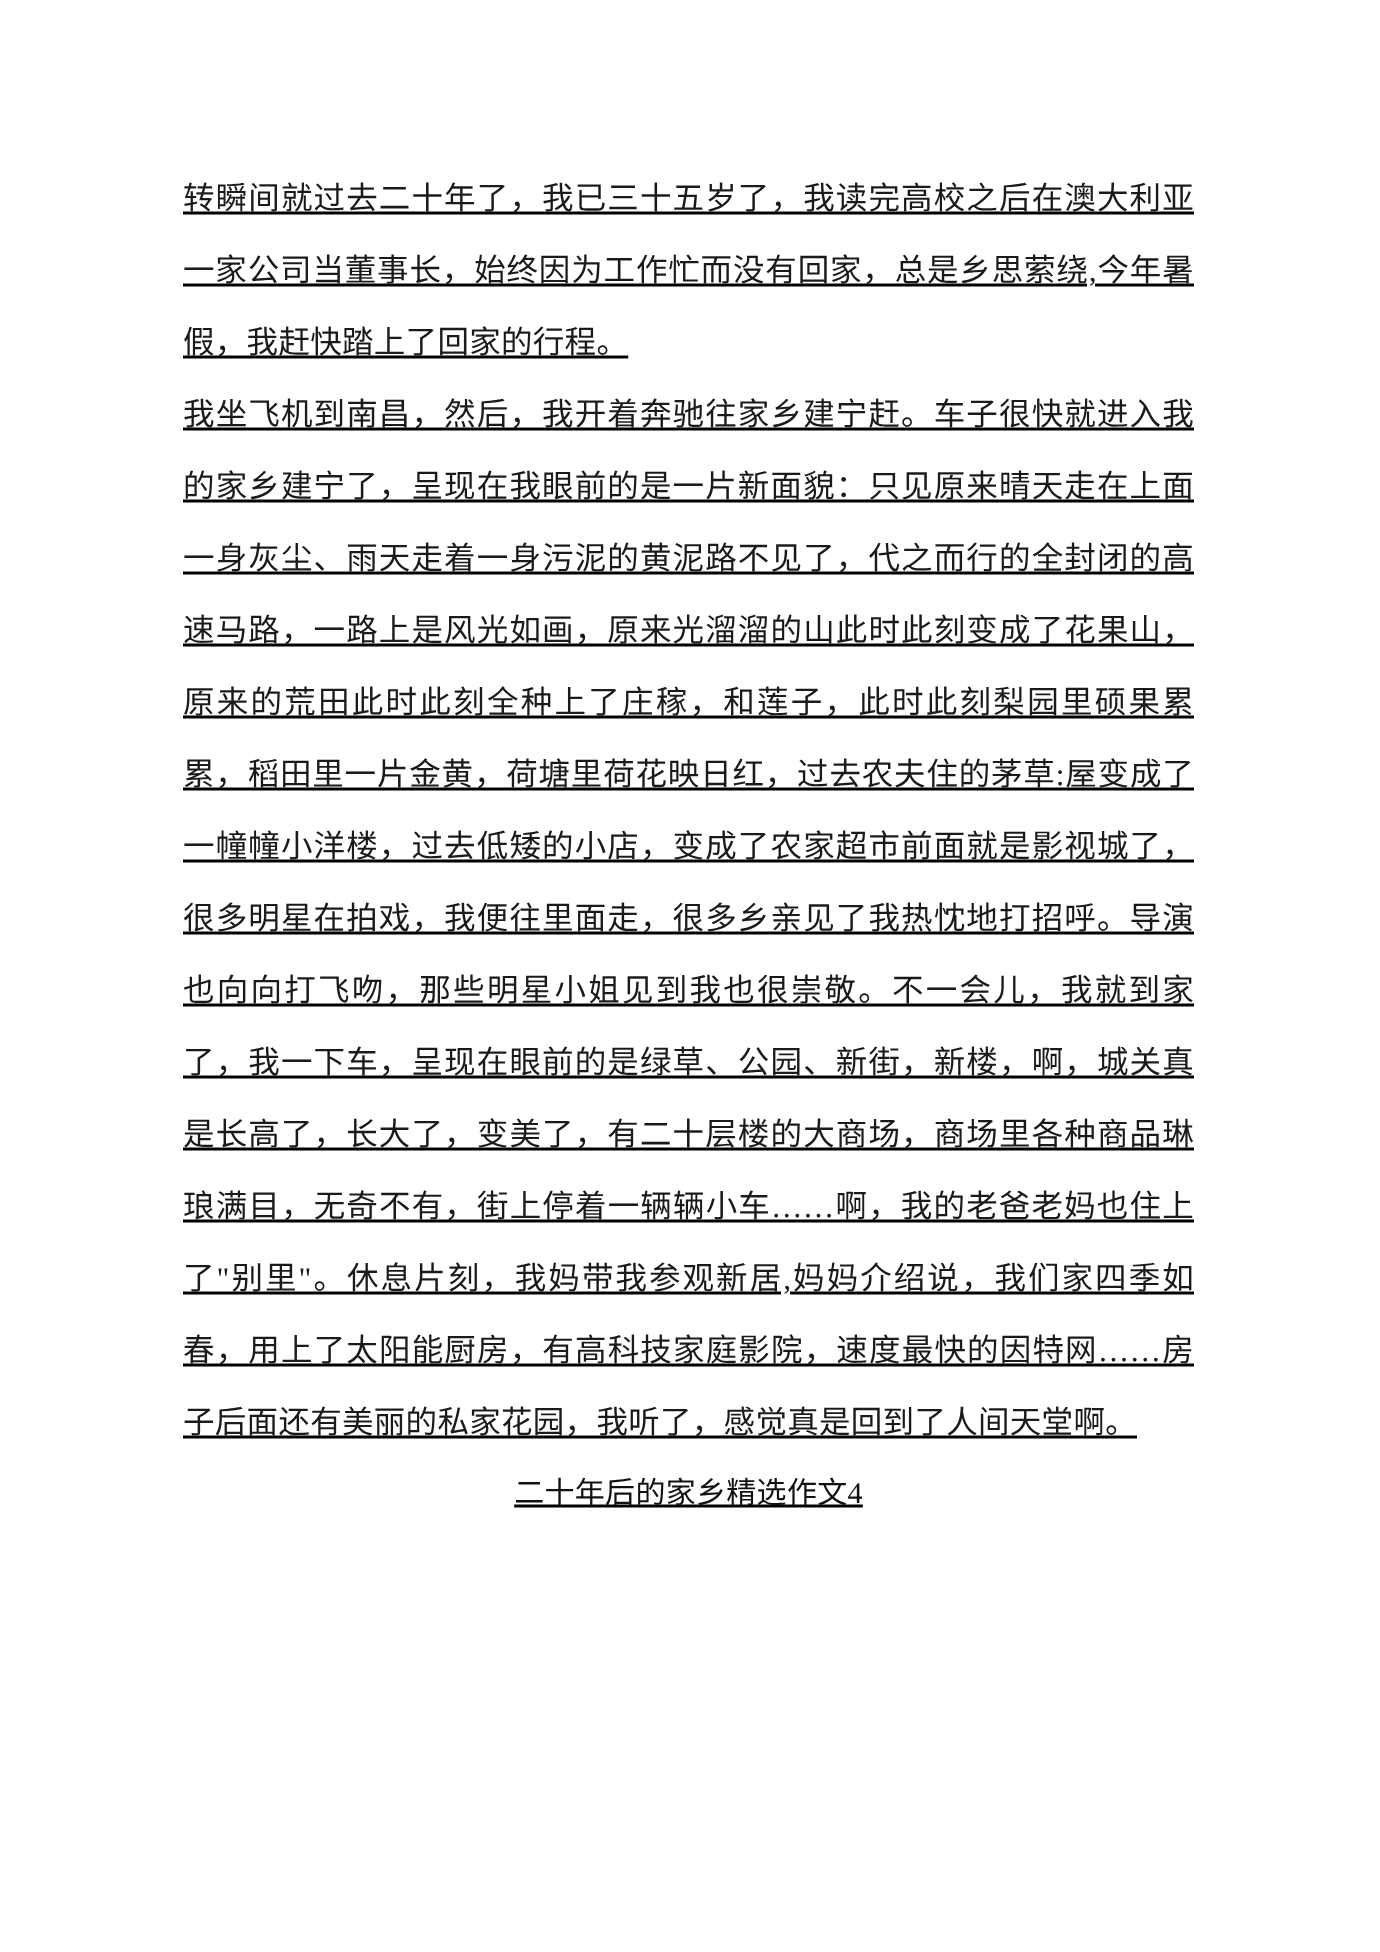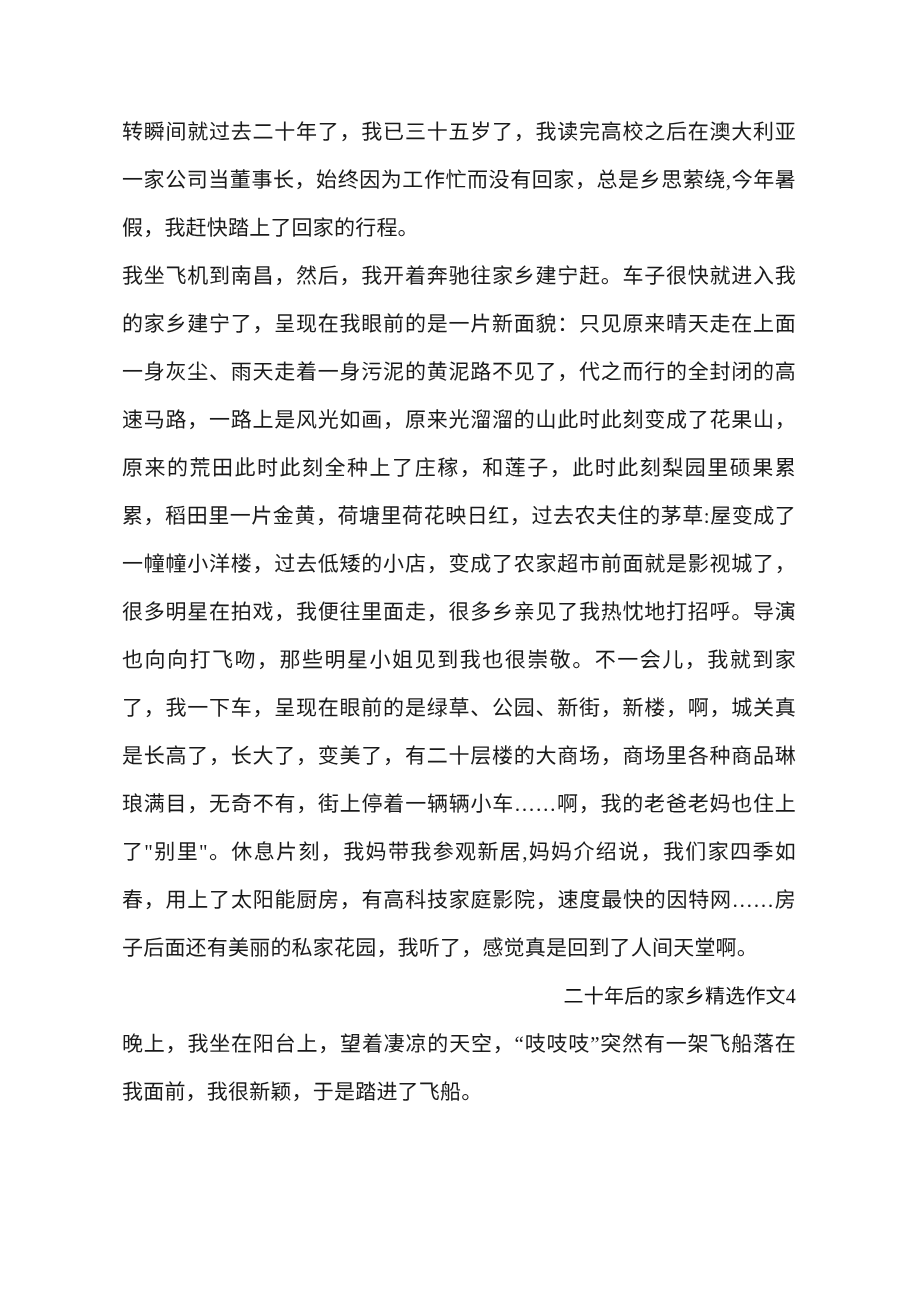--- a/index.html
+++ b/index.html
@@ -23,6 +23,7 @@
     left: 122px;
     top: 108px;
     width: 674px;
+    text-decoration: underline;
   }
 
   .para {

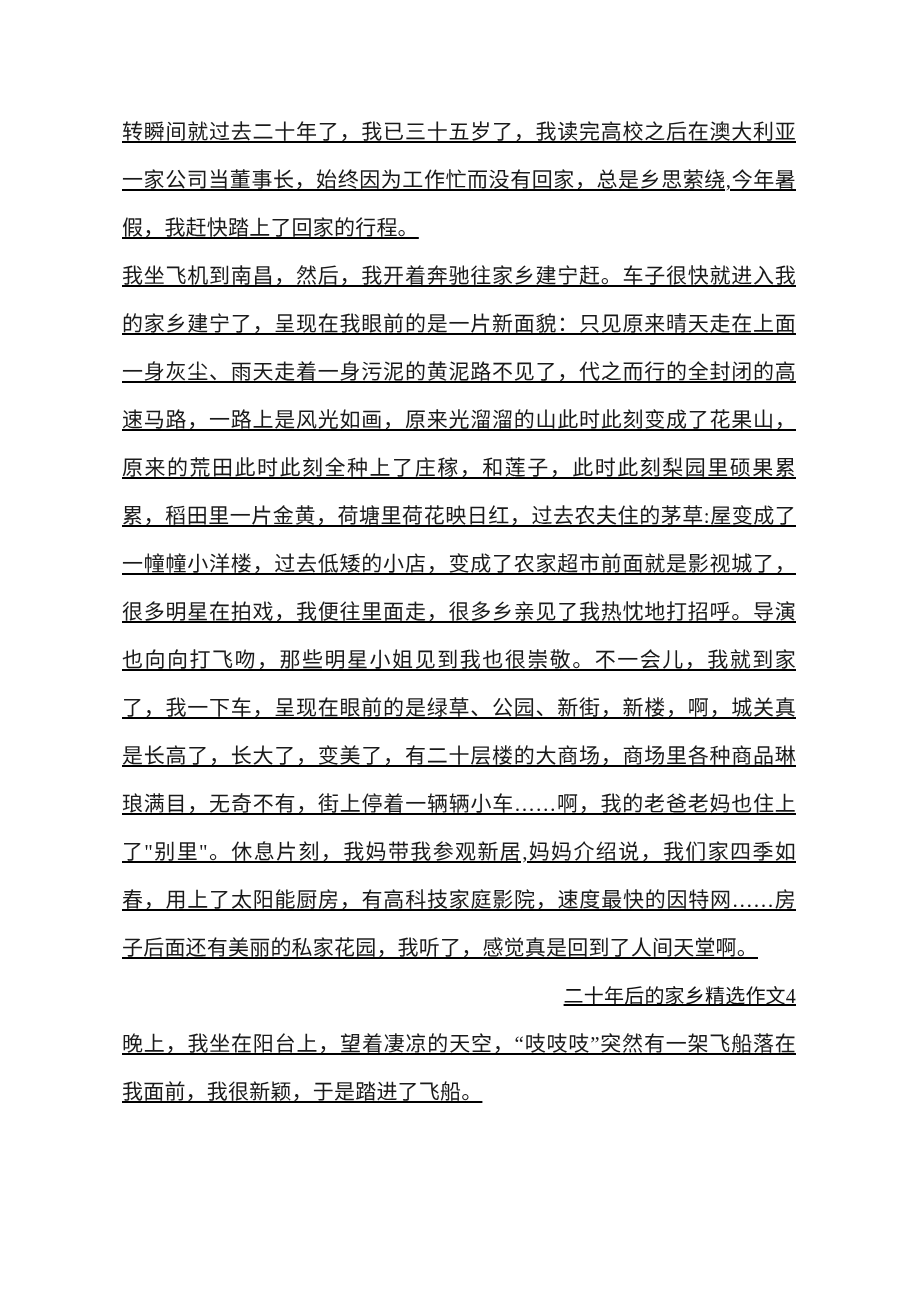--- a/index.html
+++ b/index.html
@@ -50,7 +50,7 @@
     line-height: 48px;
     color: #111111;
     margin: 0;
-    text-align: right;
+    text-align: center;
     letter-spacing: 0.2px;
   }
 </style>

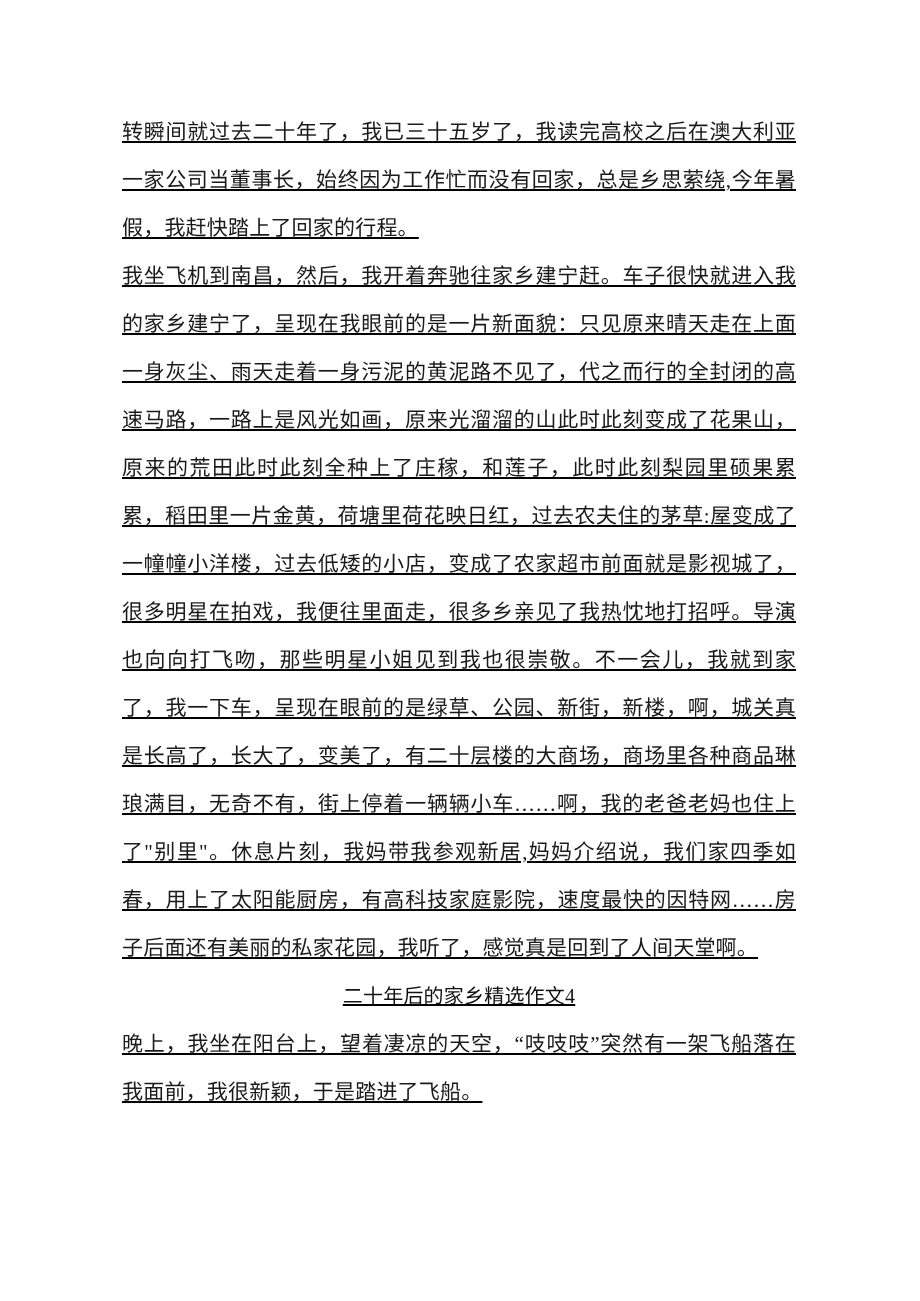--- a/index.html
+++ b/index.html
@@ -66,7 +66,6 @@
 
     <p class="heading">二十年后的家乡精选作文4</p>
 
-    <p class="para">晚上，我坐在阳台上，望着凄凉的天空，“吱吱吱”突然有一架飞船落在我面前，我很新颖，于是踏进了飞船。</p>
 
 
   </div>

